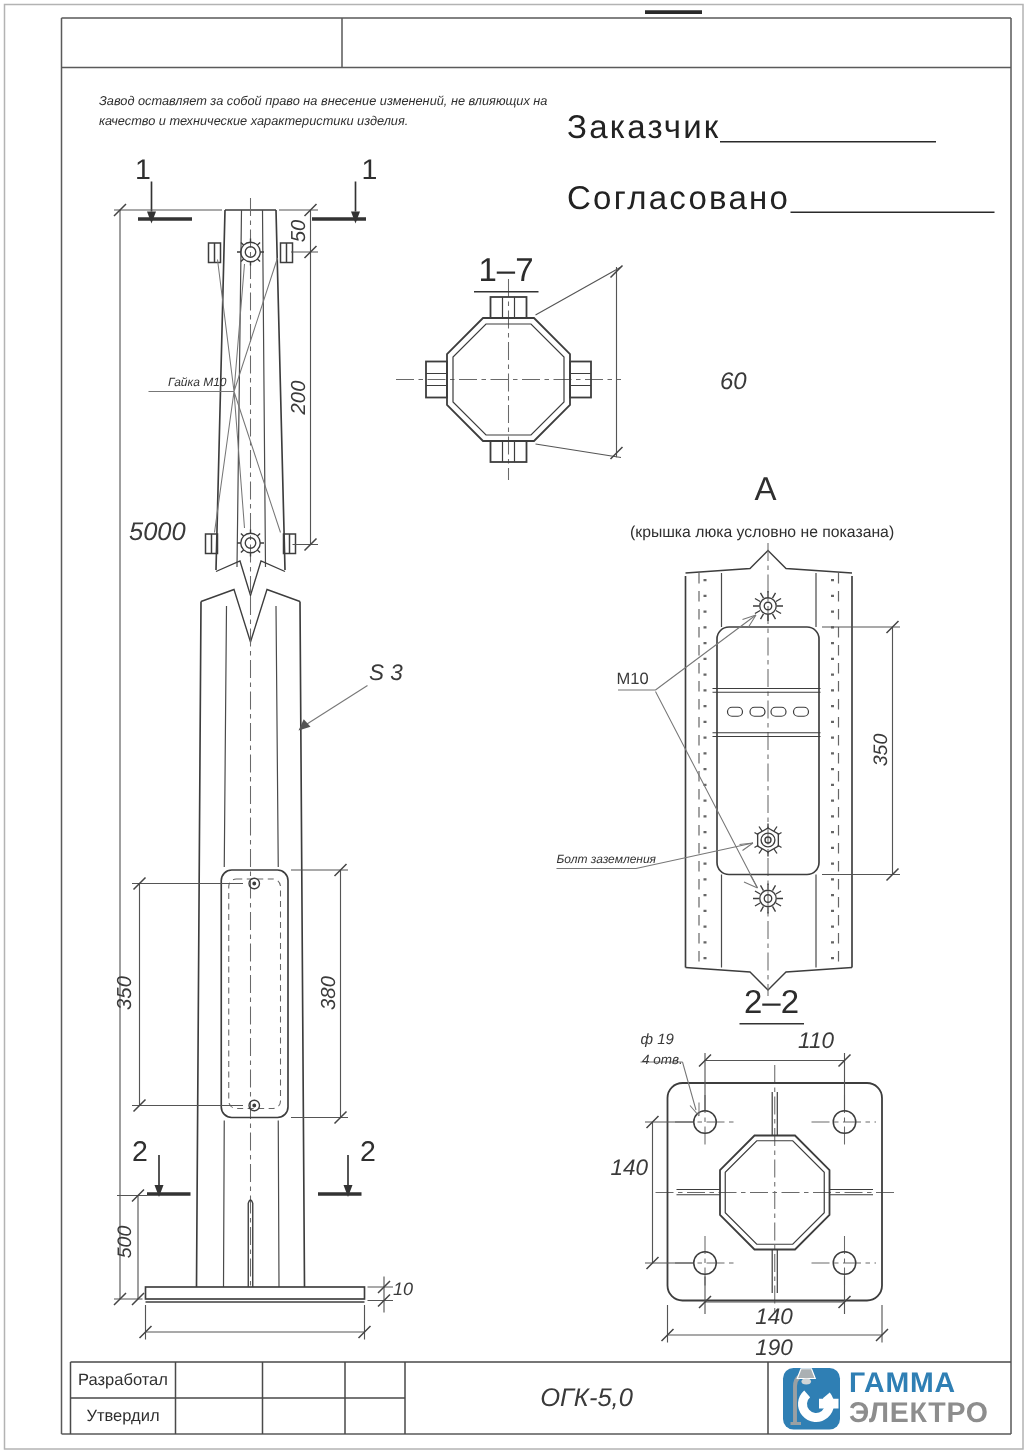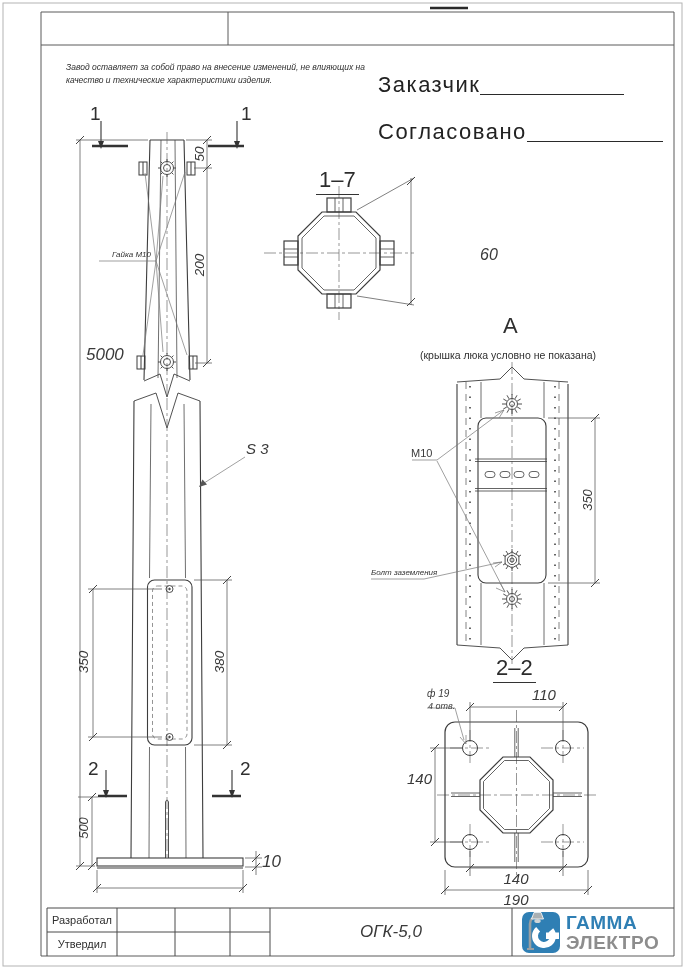--- a/index.html
+++ b/index.html
@@ -283,7 +283,7 @@
 <span class="t" style="left:88px;top:758px;font-size:19px;">2</span>
 <span class="t" style="left:240px;top:758px;font-size:19px;">2</span>
 <span class="t dim rot" style="left:83px;top:828px;font-size:13px;">500</span>
-<span class="t dim" style="left:262px;top:852px;font-size:17px;">10</span>
+<span class="t dim" style="left:262px;top:852px;font-size:12px;">10</span>
 
 <span class="t sec-title" style="left:316px;top:167px;">1–7</span>
 <span class="t dim" style="left:432px;top:246px;font-size:16px;margin-left:48px;">60</span>

